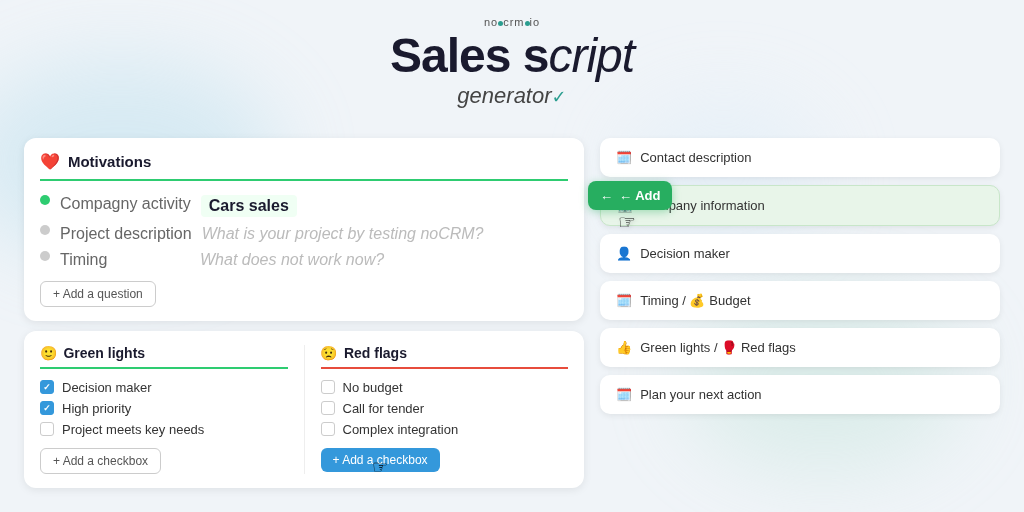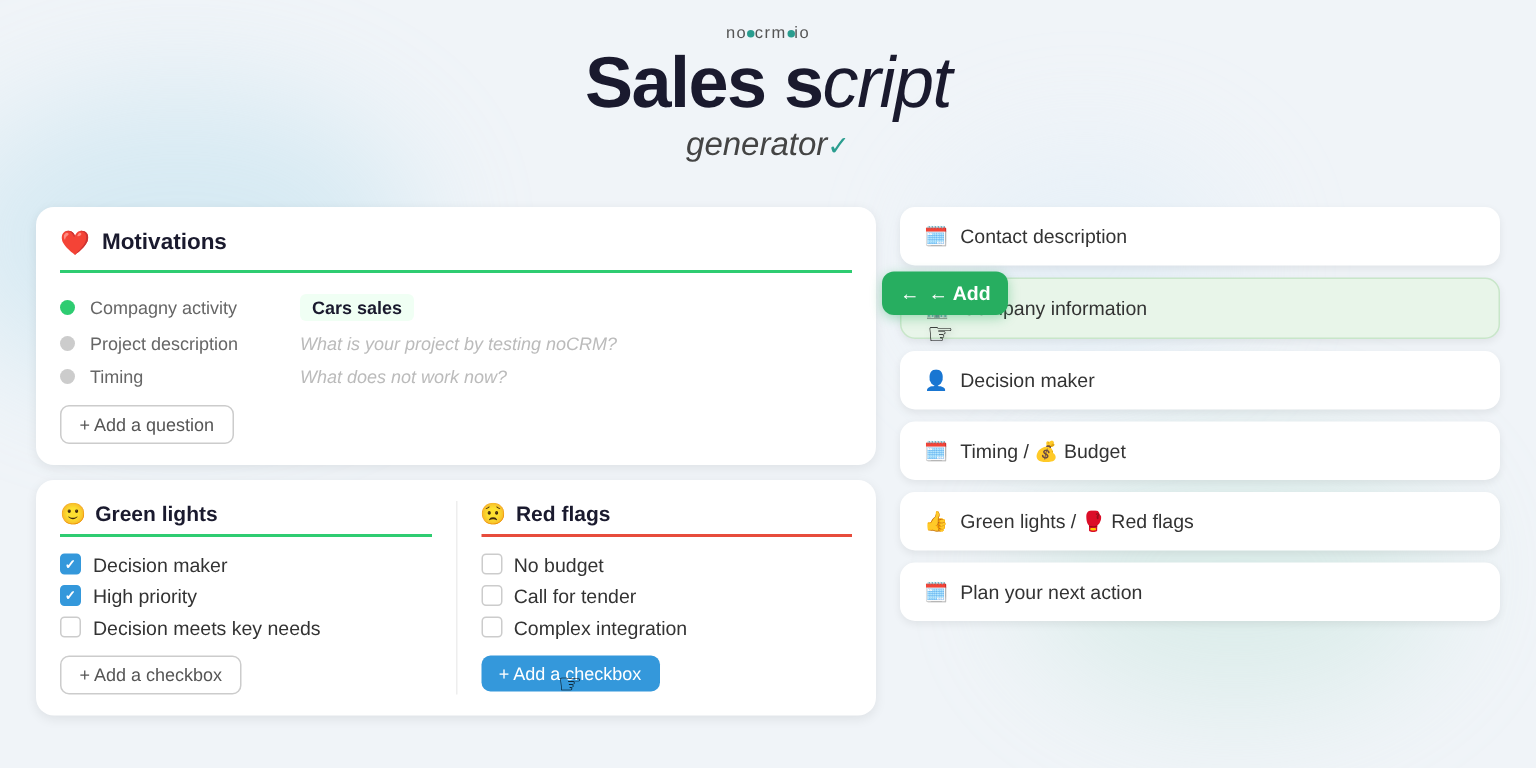--- a/index.html
+++ b/index.html
@@ -129,10 +129,10 @@
 
     .motivation-row {
       display: flex;
-      align-items: center;
+      align-items: flex-start;
       gap: 10px;
       padding: 4px 0;
-      font-size: 12px;
+      font-size: 16px;
     }
     .motivation-dot {
       width: 10px; height: 10px;

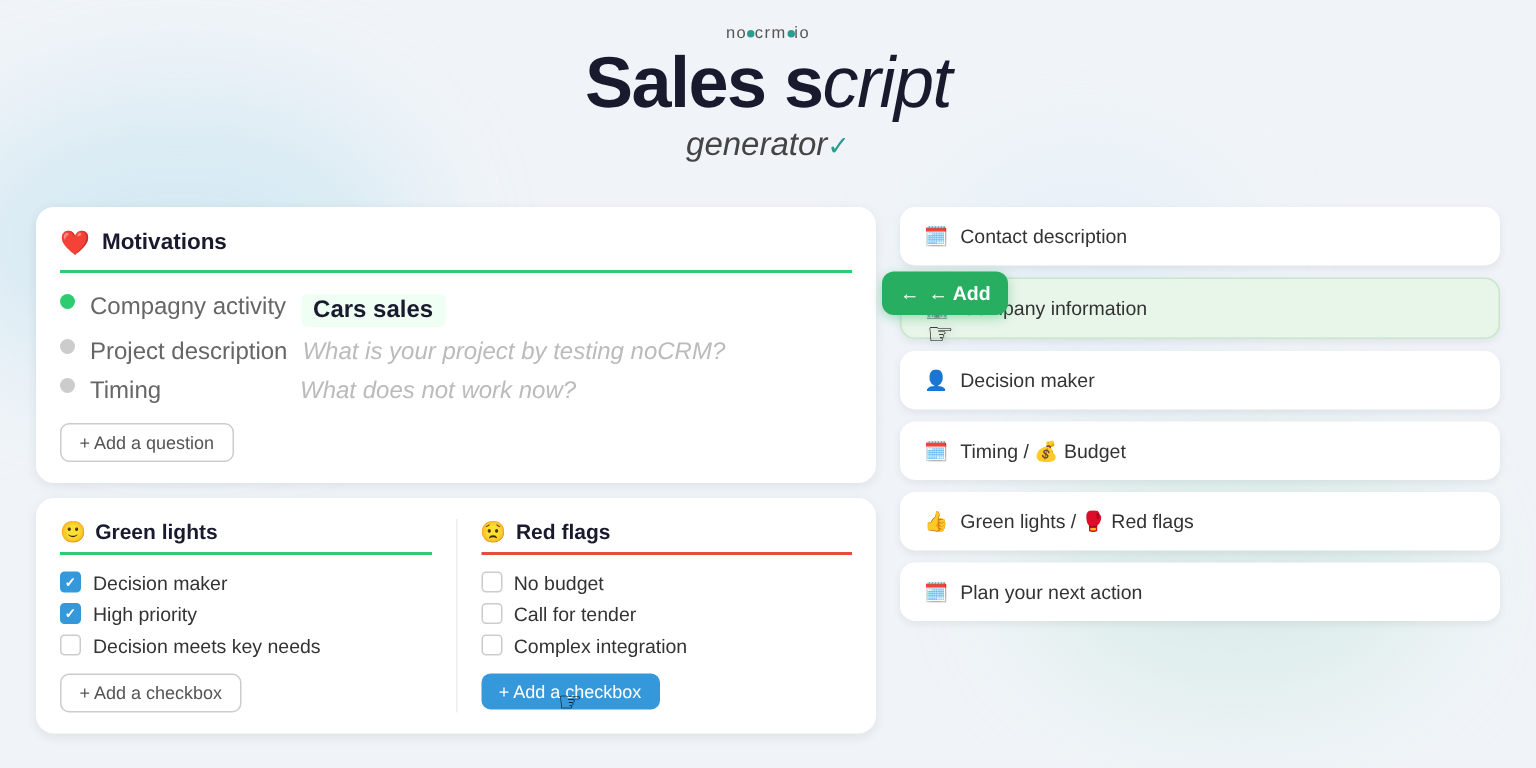--- a/index.html
+++ b/index.html
@@ -392,7 +392,7 @@
           </div>
           <div class="flag-item">
             <div class="checkbox unchecked"></div>
-            <span>Decision meets key needs</span>
+            <span>Project meets key needs</span>
           </div>
           <button class="add-checkbox-btn">
             <span>+ Add a checkbox</span>

